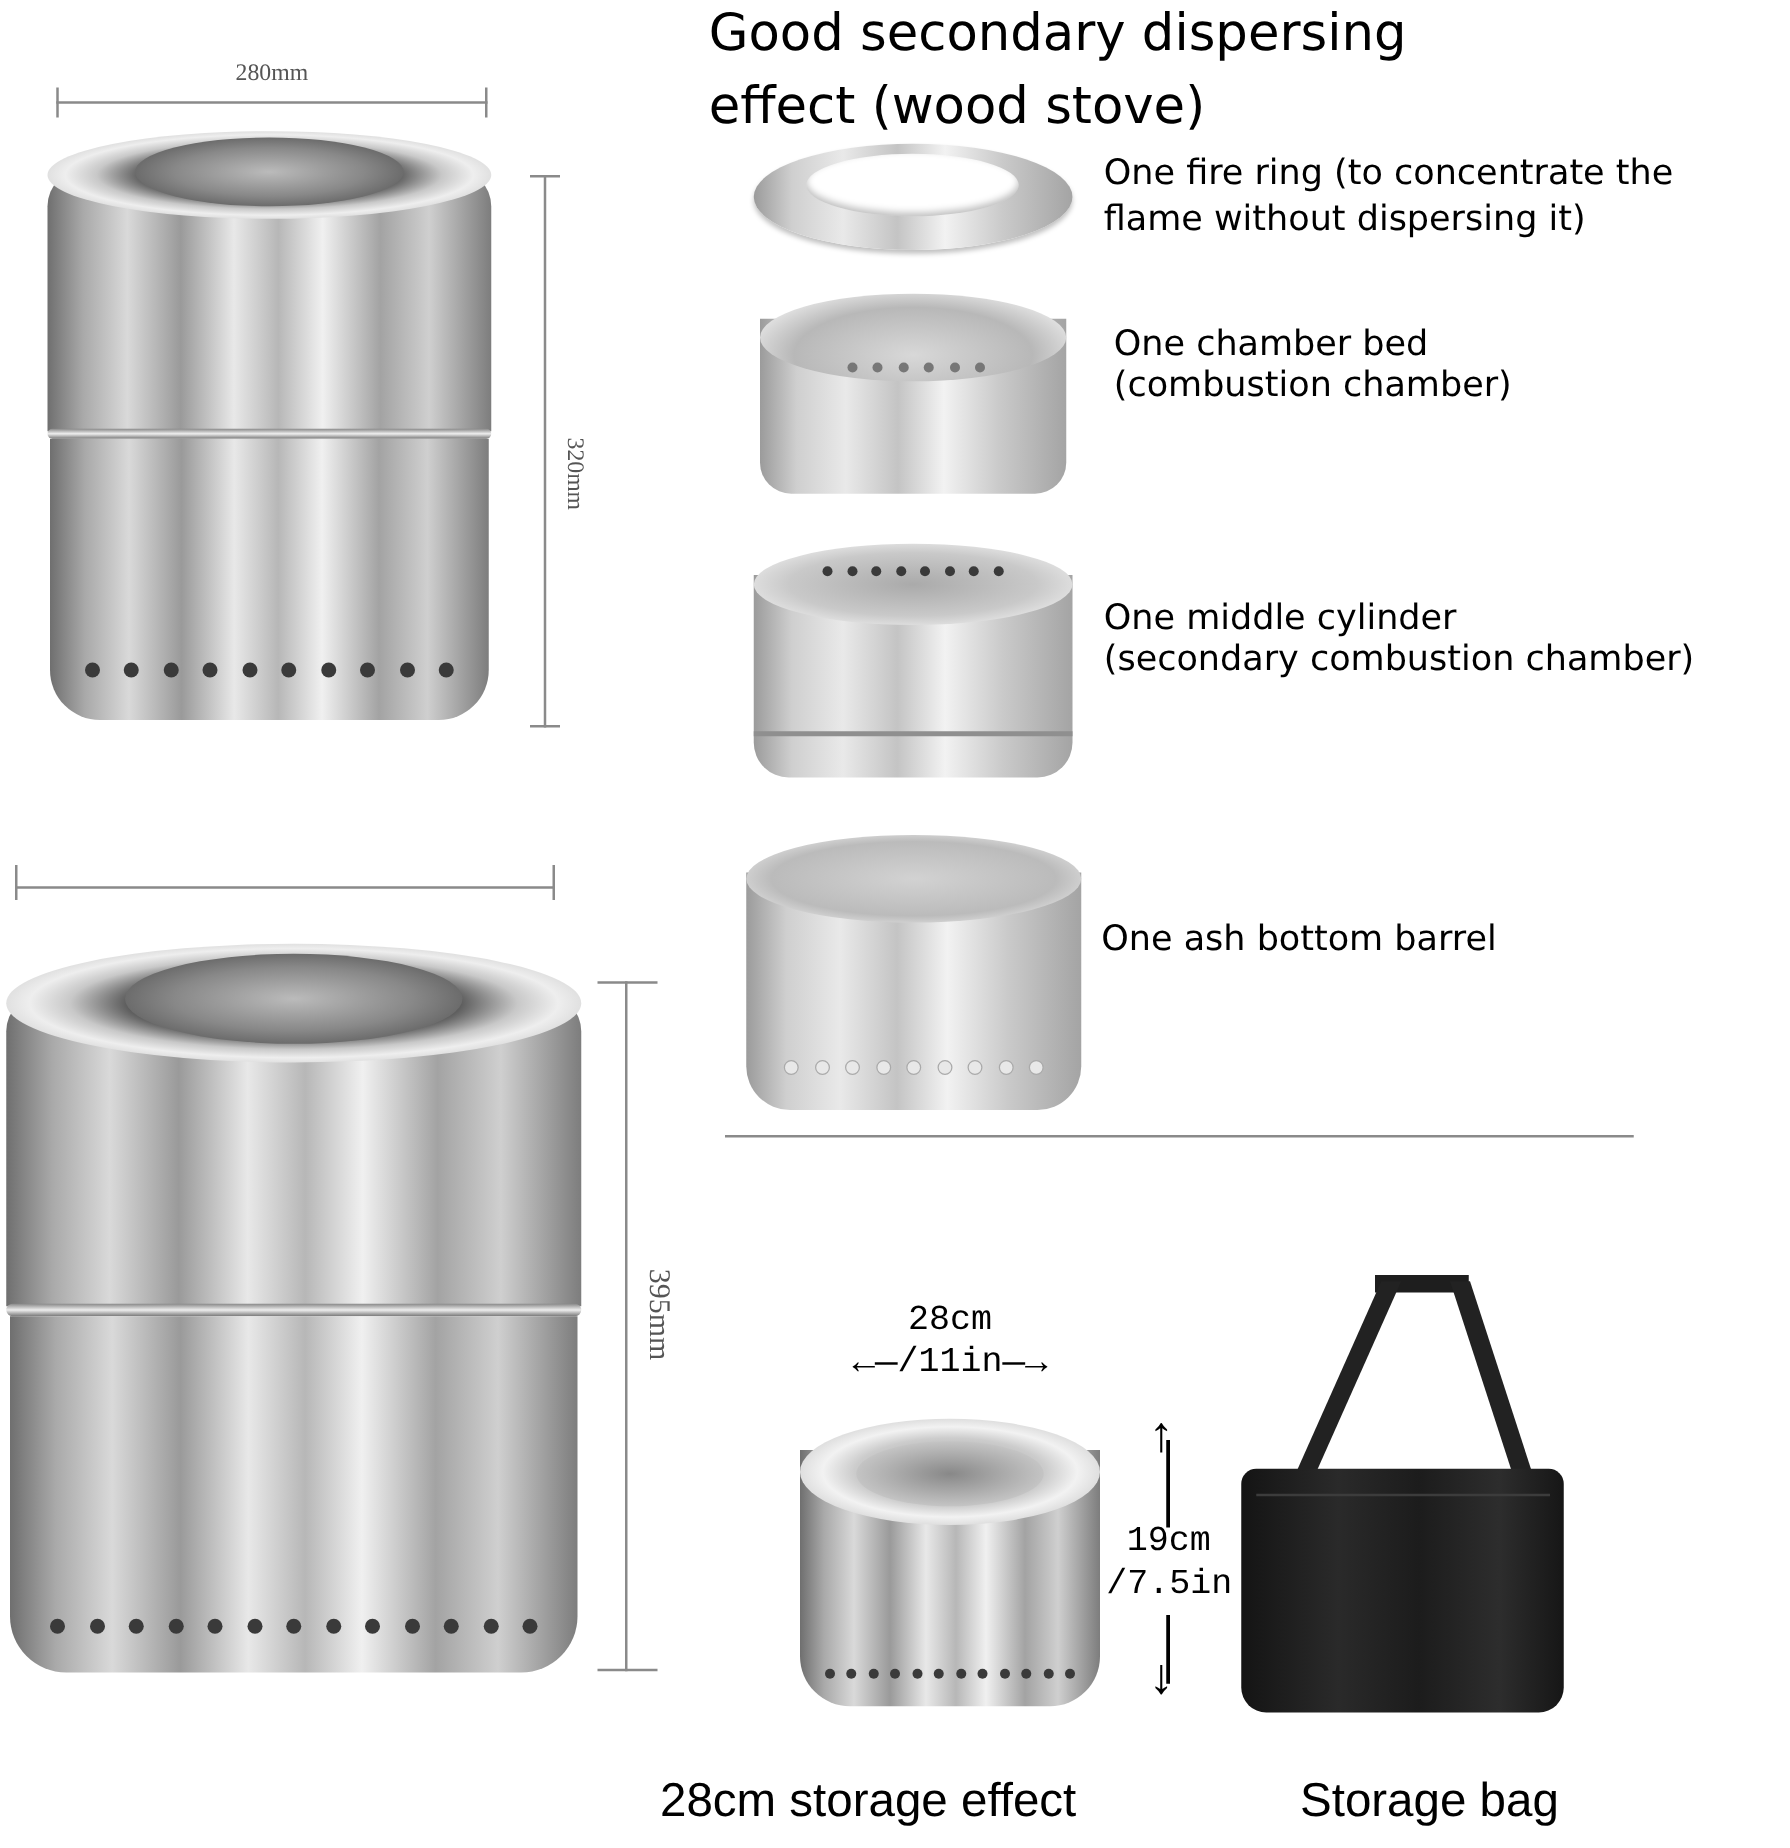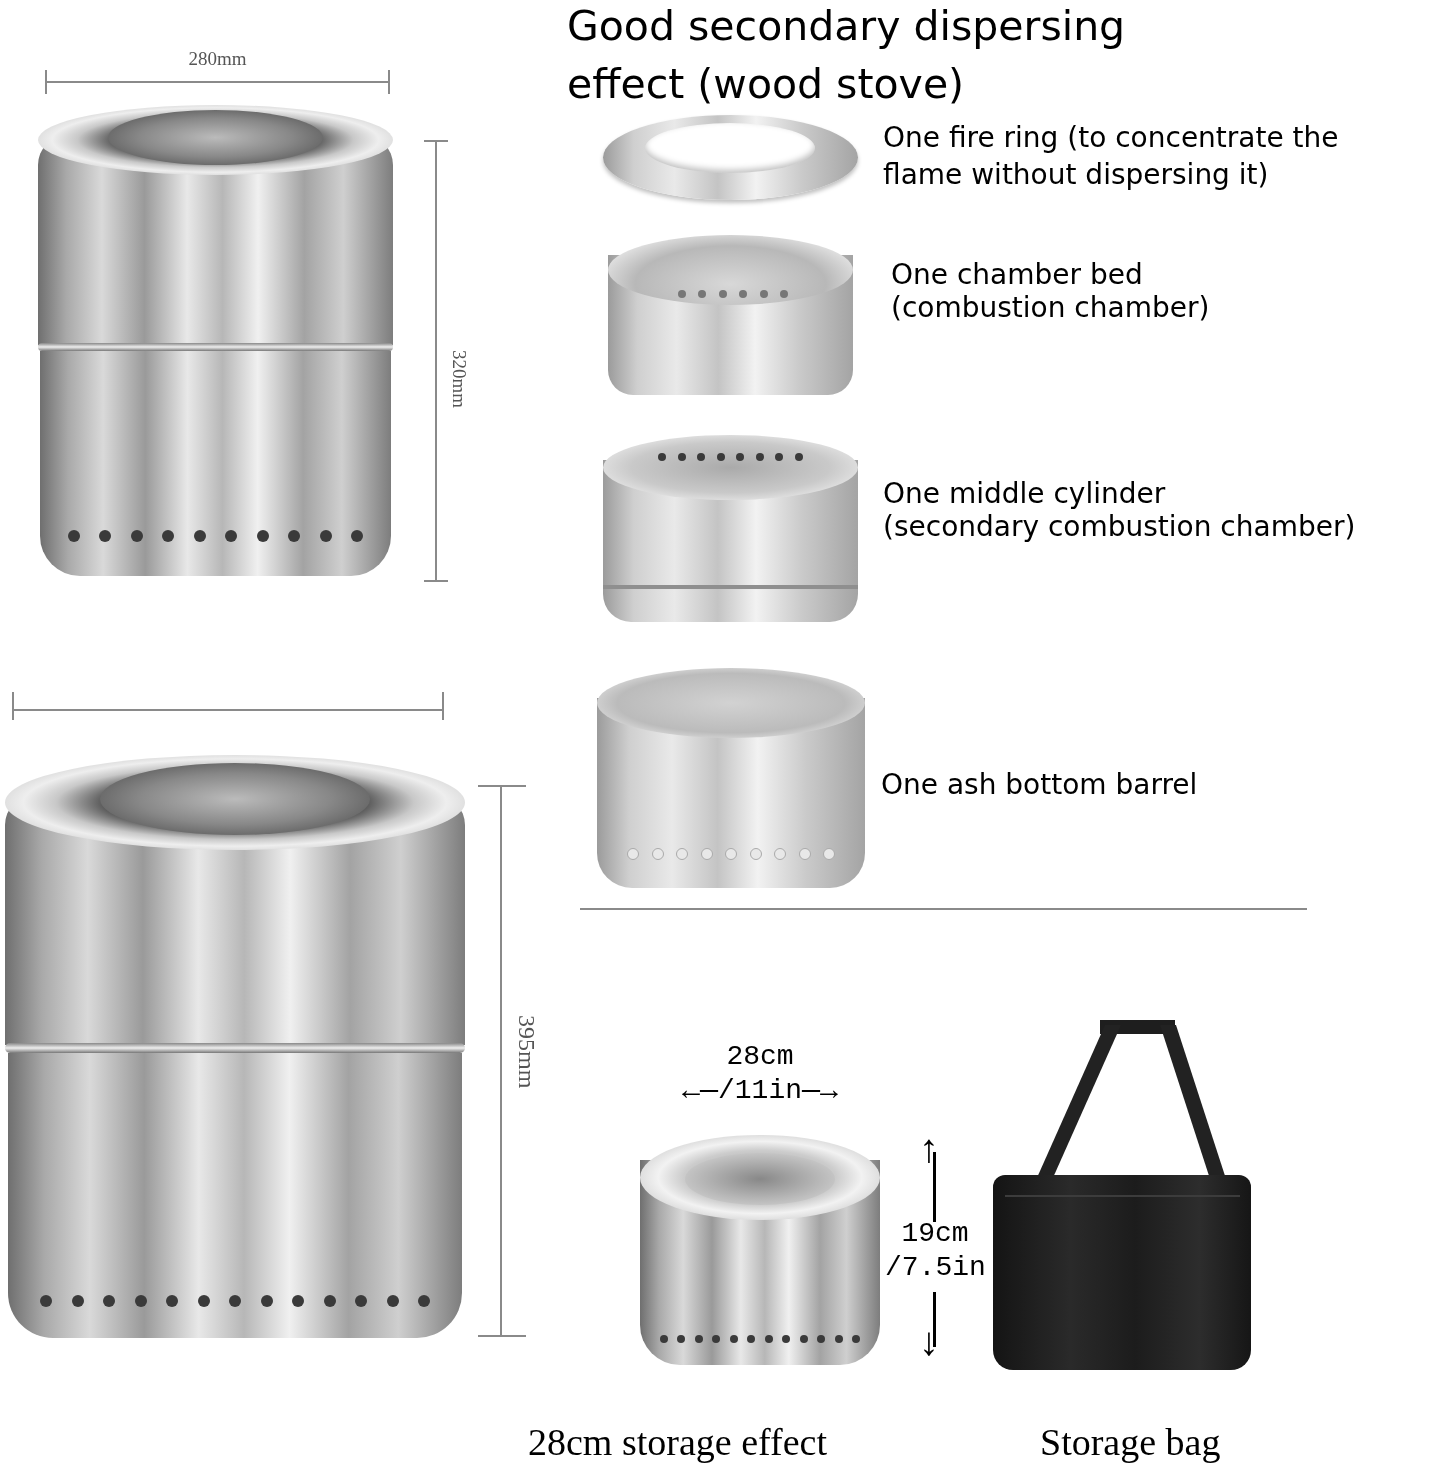--- a/index.html
+++ b/index.html
@@ -161,7 +161,7 @@
       <span class="hole lt"></span>
   </div>
 </div>
-<div class="abs part-text" style="left:881px;top:768px;line-height:33px;">
+<div class="abs part-text" style="left:881px;top:734px;line-height:33px;">
   <div>One ash bottom barrel</div>
 </div>
 

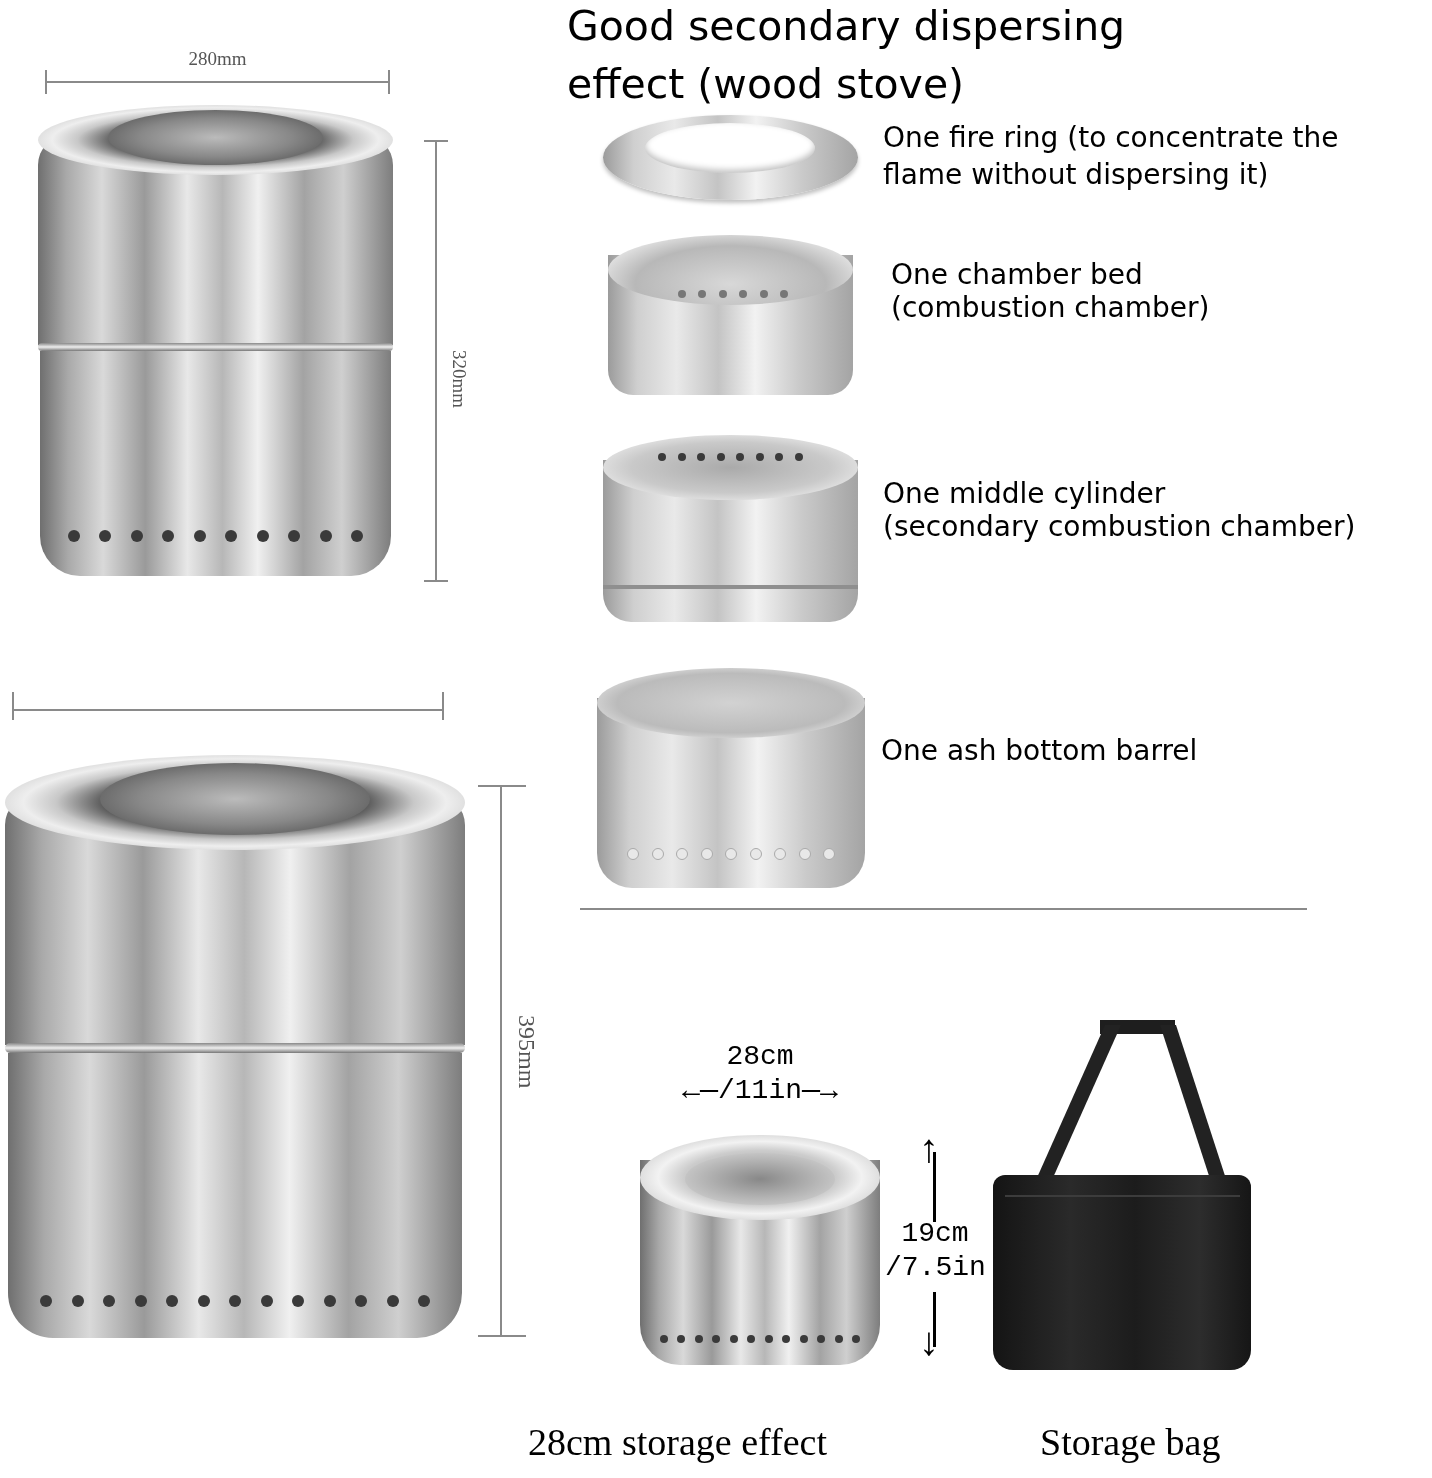--- a/index.html
+++ b/index.html
@@ -19,7 +19,7 @@
   .hole.lt { background:#e8e8e8; border:1px solid #aaa; width:10px; height:10px;}
   .title-text { font-family:"DejaVu Sans", sans-serif; font-size:41px; line-height:52px; }
   .part-text { font-family:"DejaVu Sans", sans-serif; font-size:28px; line-height:35px; }
-  .caption { font-family:Liberation Serif, serif; font-size:38px; }
+  .caption { font-family:Liberation Sans, sans-serif; font-size:38px; }
   .arrow-text { font-family:Liberation Mono, monospace; font-size:28px; line-height:34px; text-align:center; }
 </style>
 </head>

